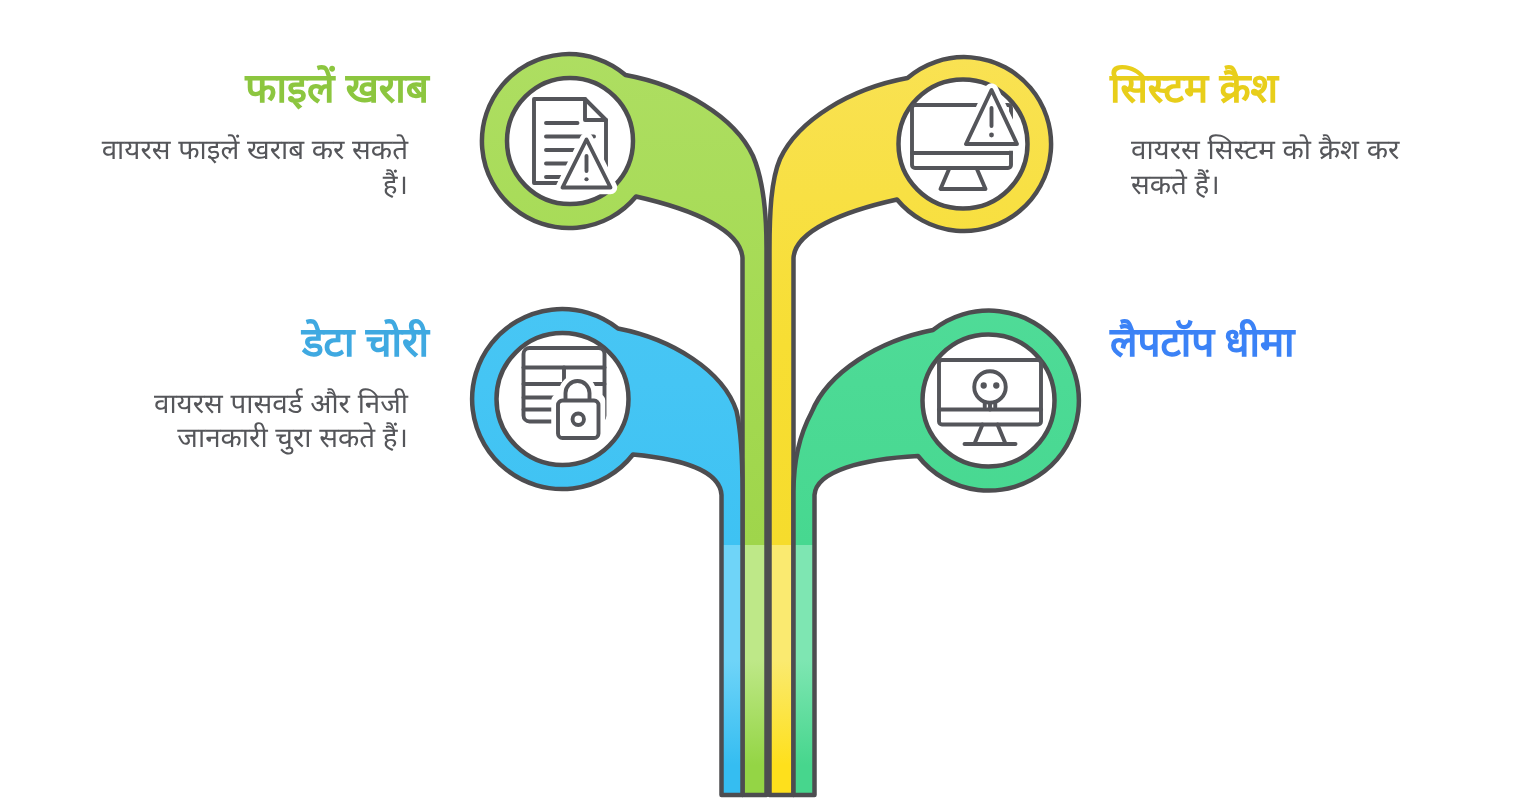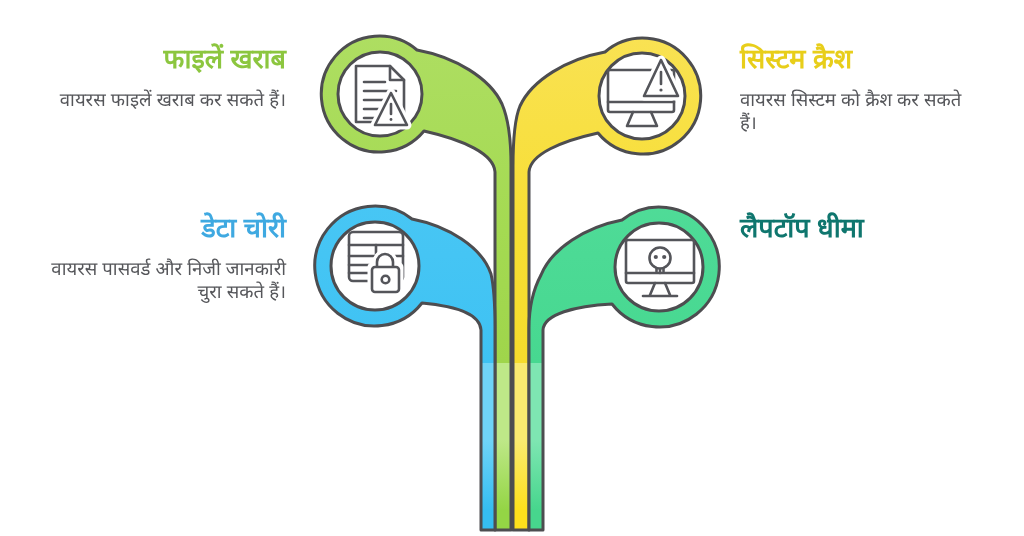--- a/index.html
+++ b/index.html
@@ -19,7 +19,7 @@
     font-weight:600;
   }
   .section p{
-    margin:0;
+    margin:14px;
     font-size:18.5px;
     line-height:1.24;
     font-weight:500;

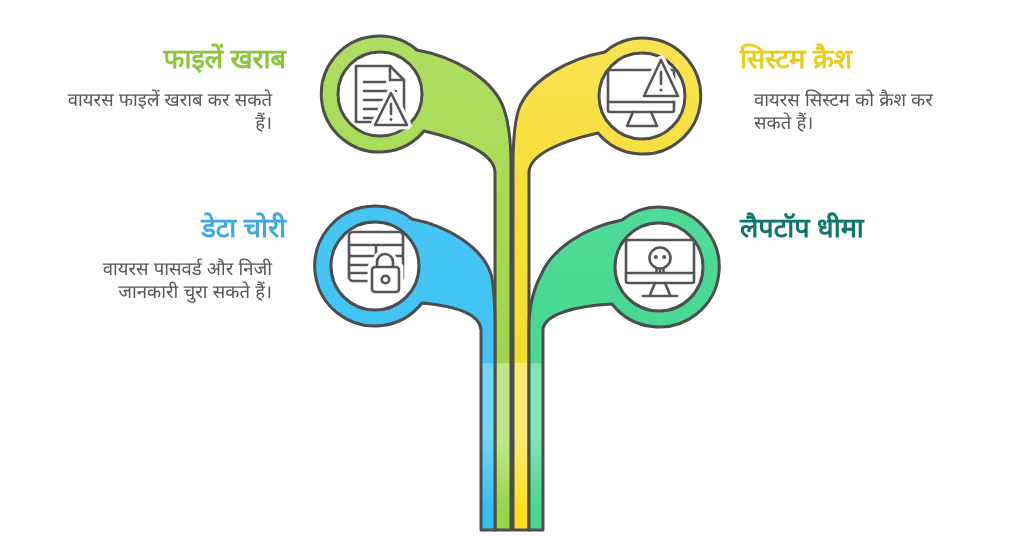--- a/index.html
+++ b/index.html
@@ -30,7 +30,7 @@
   .t-green{color:#8cc63f;}
   .t-yellow{color:#e8ce1a;}
   .t-blue{color:#3fa9e1;}
-  .t-emerald{color:#0f766e;}
+  .t-emerald{color:#3b82f6;font-family:Liberation Serif, serif;}
   #sec-files{left:44px;top:44px;}
   #sec-crash{left:740px;top:44px;}
   #sec-theft{left:44px;top:213px;}

